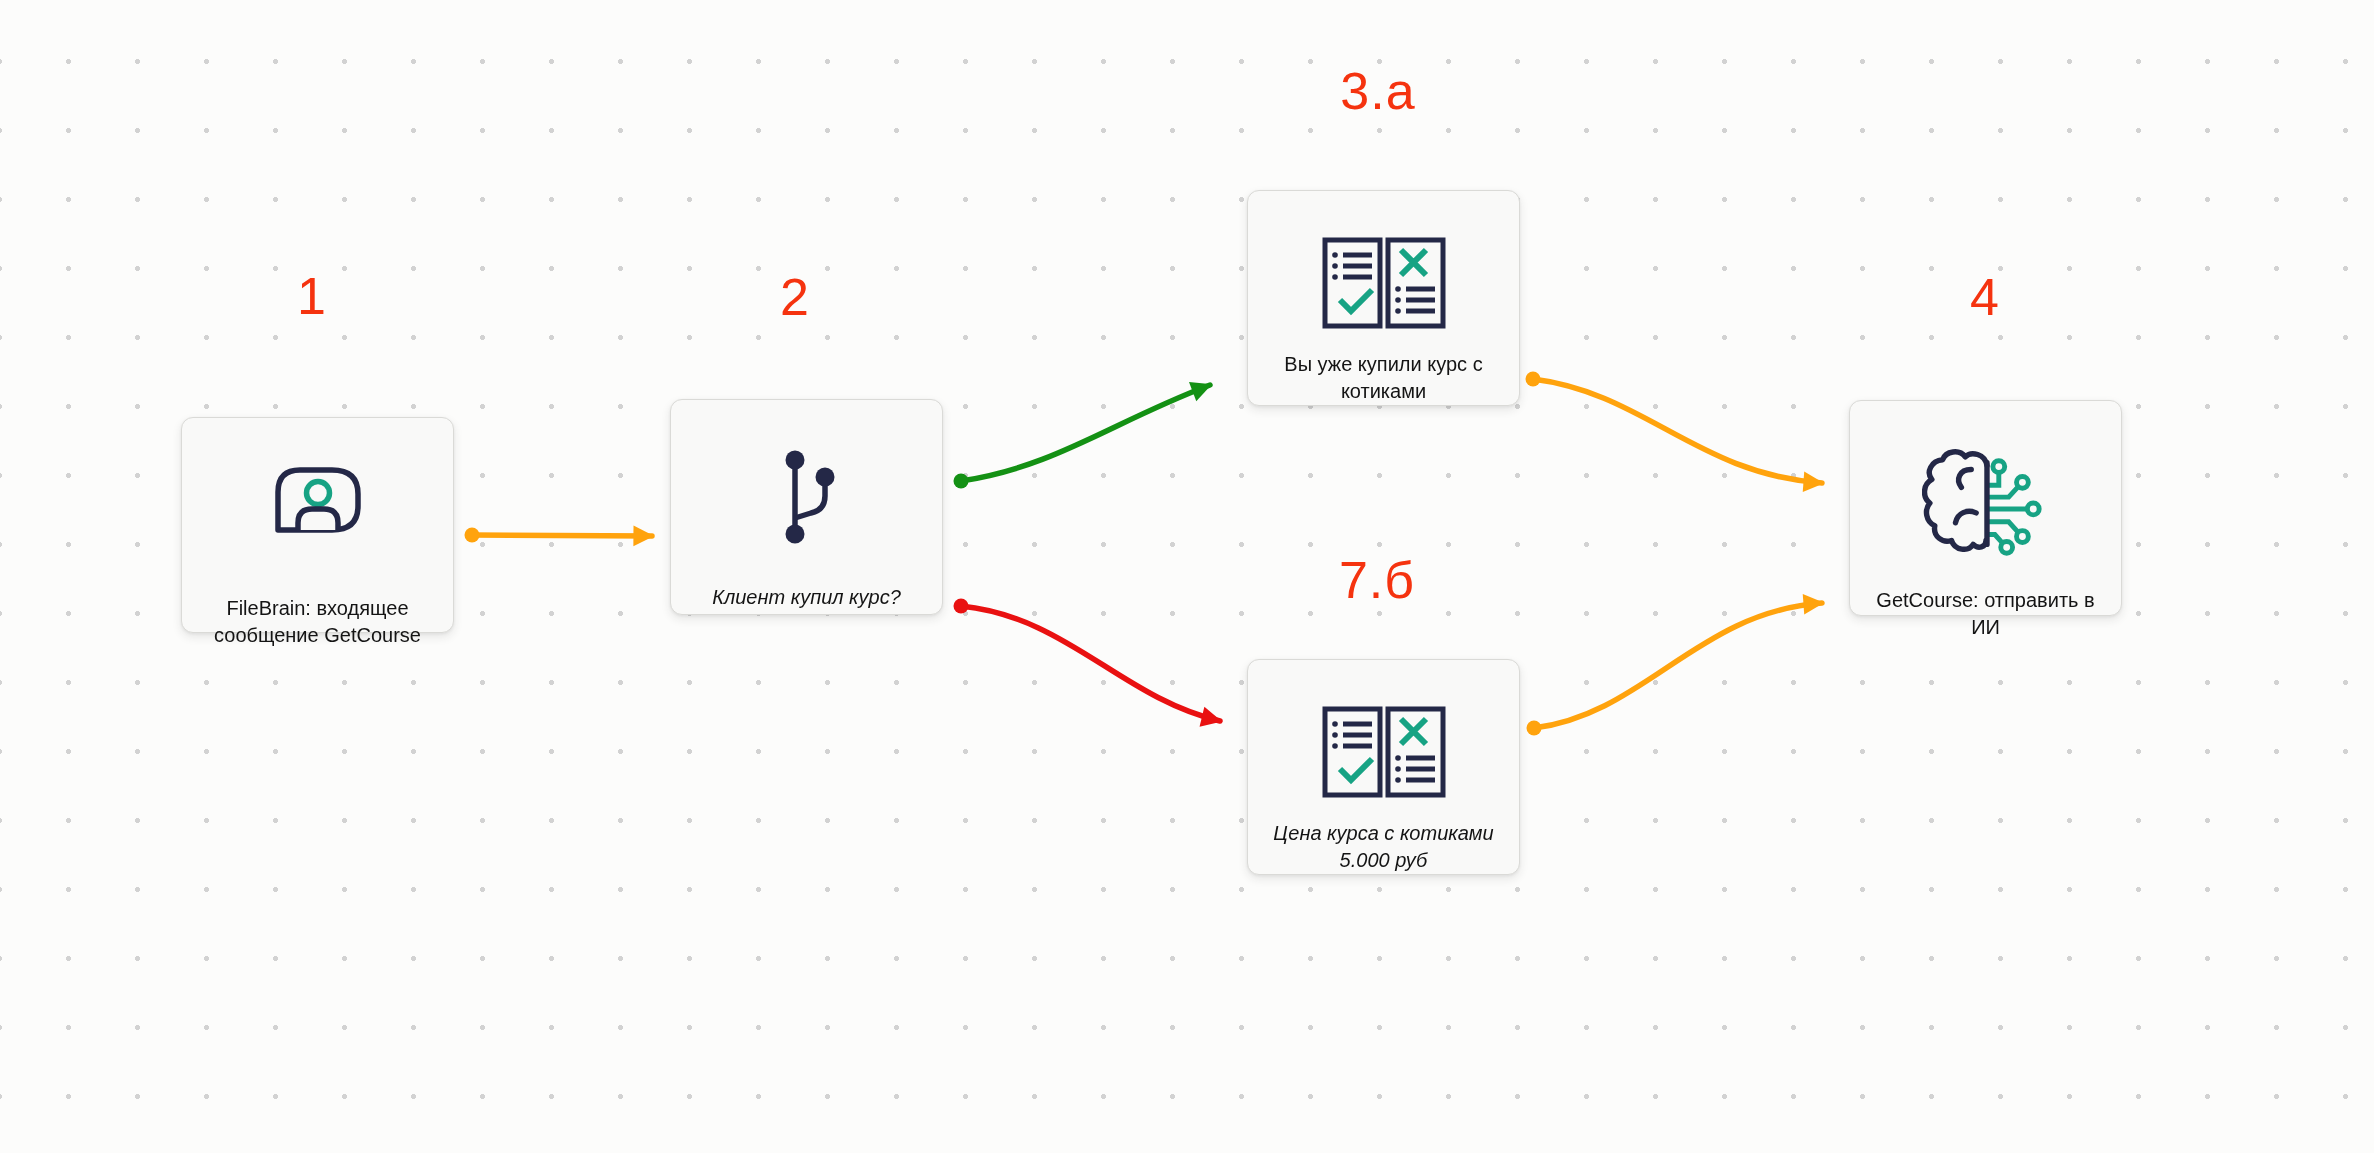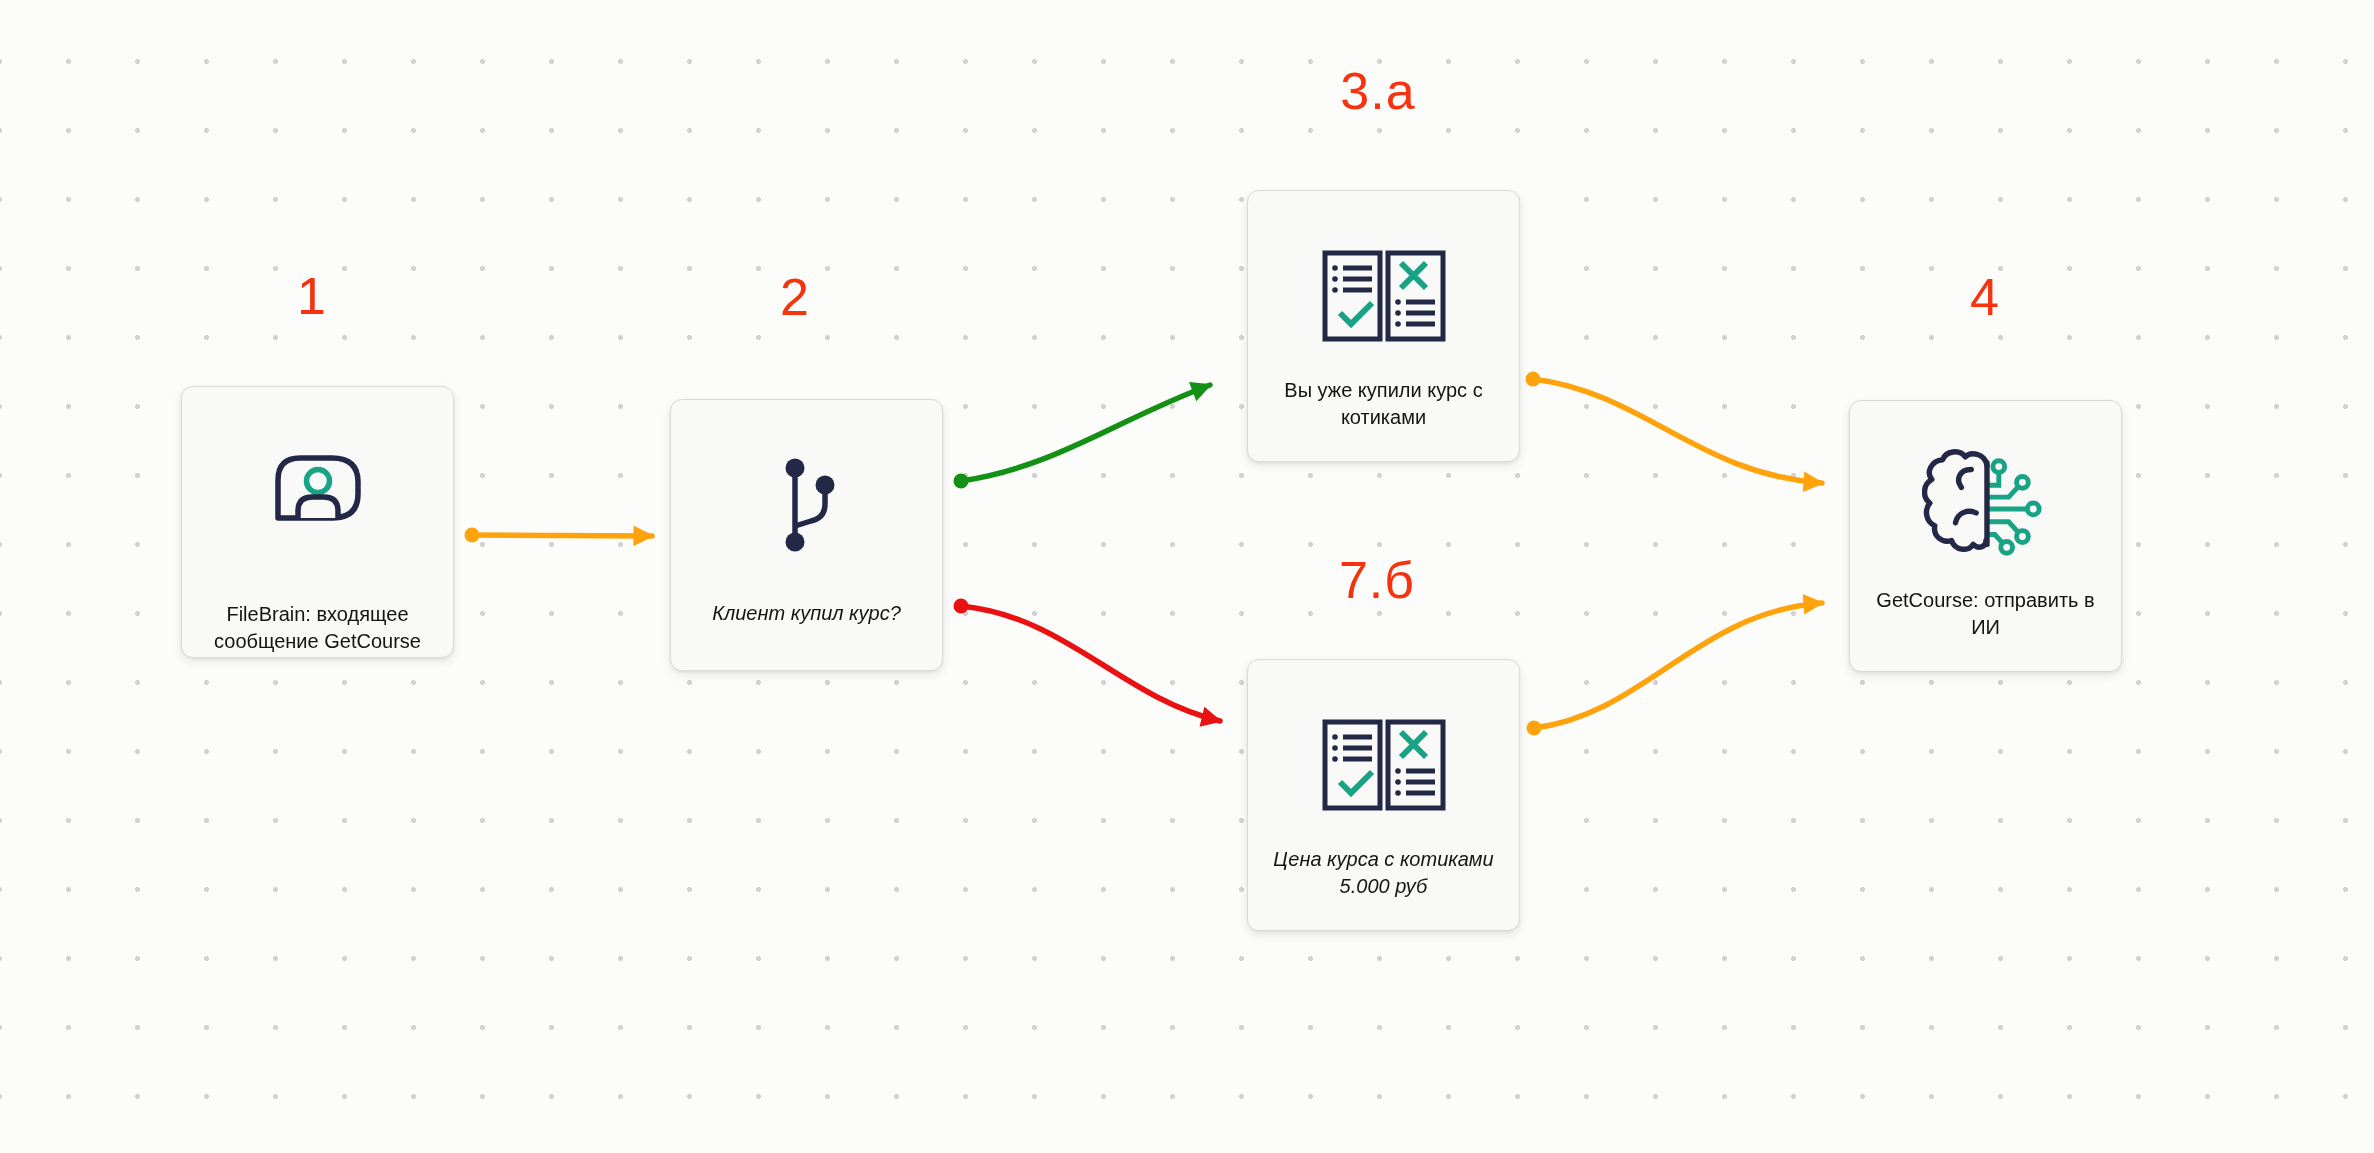--- a/index.html
+++ b/index.html
@@ -24,7 +24,7 @@
   .port.red{fill:var(--arrow-red,#e91111);}
 
   .node{
-    position:absolute;width:273px;height:272px;box-sizing:border-box;
+    position:absolute;width:273px;height:216px;box-sizing:border-box;
     background:var(--card-bg,#f9f9f8);
     border:1.5px solid var(--card-border,#dadad7);
     border-radius:12px;

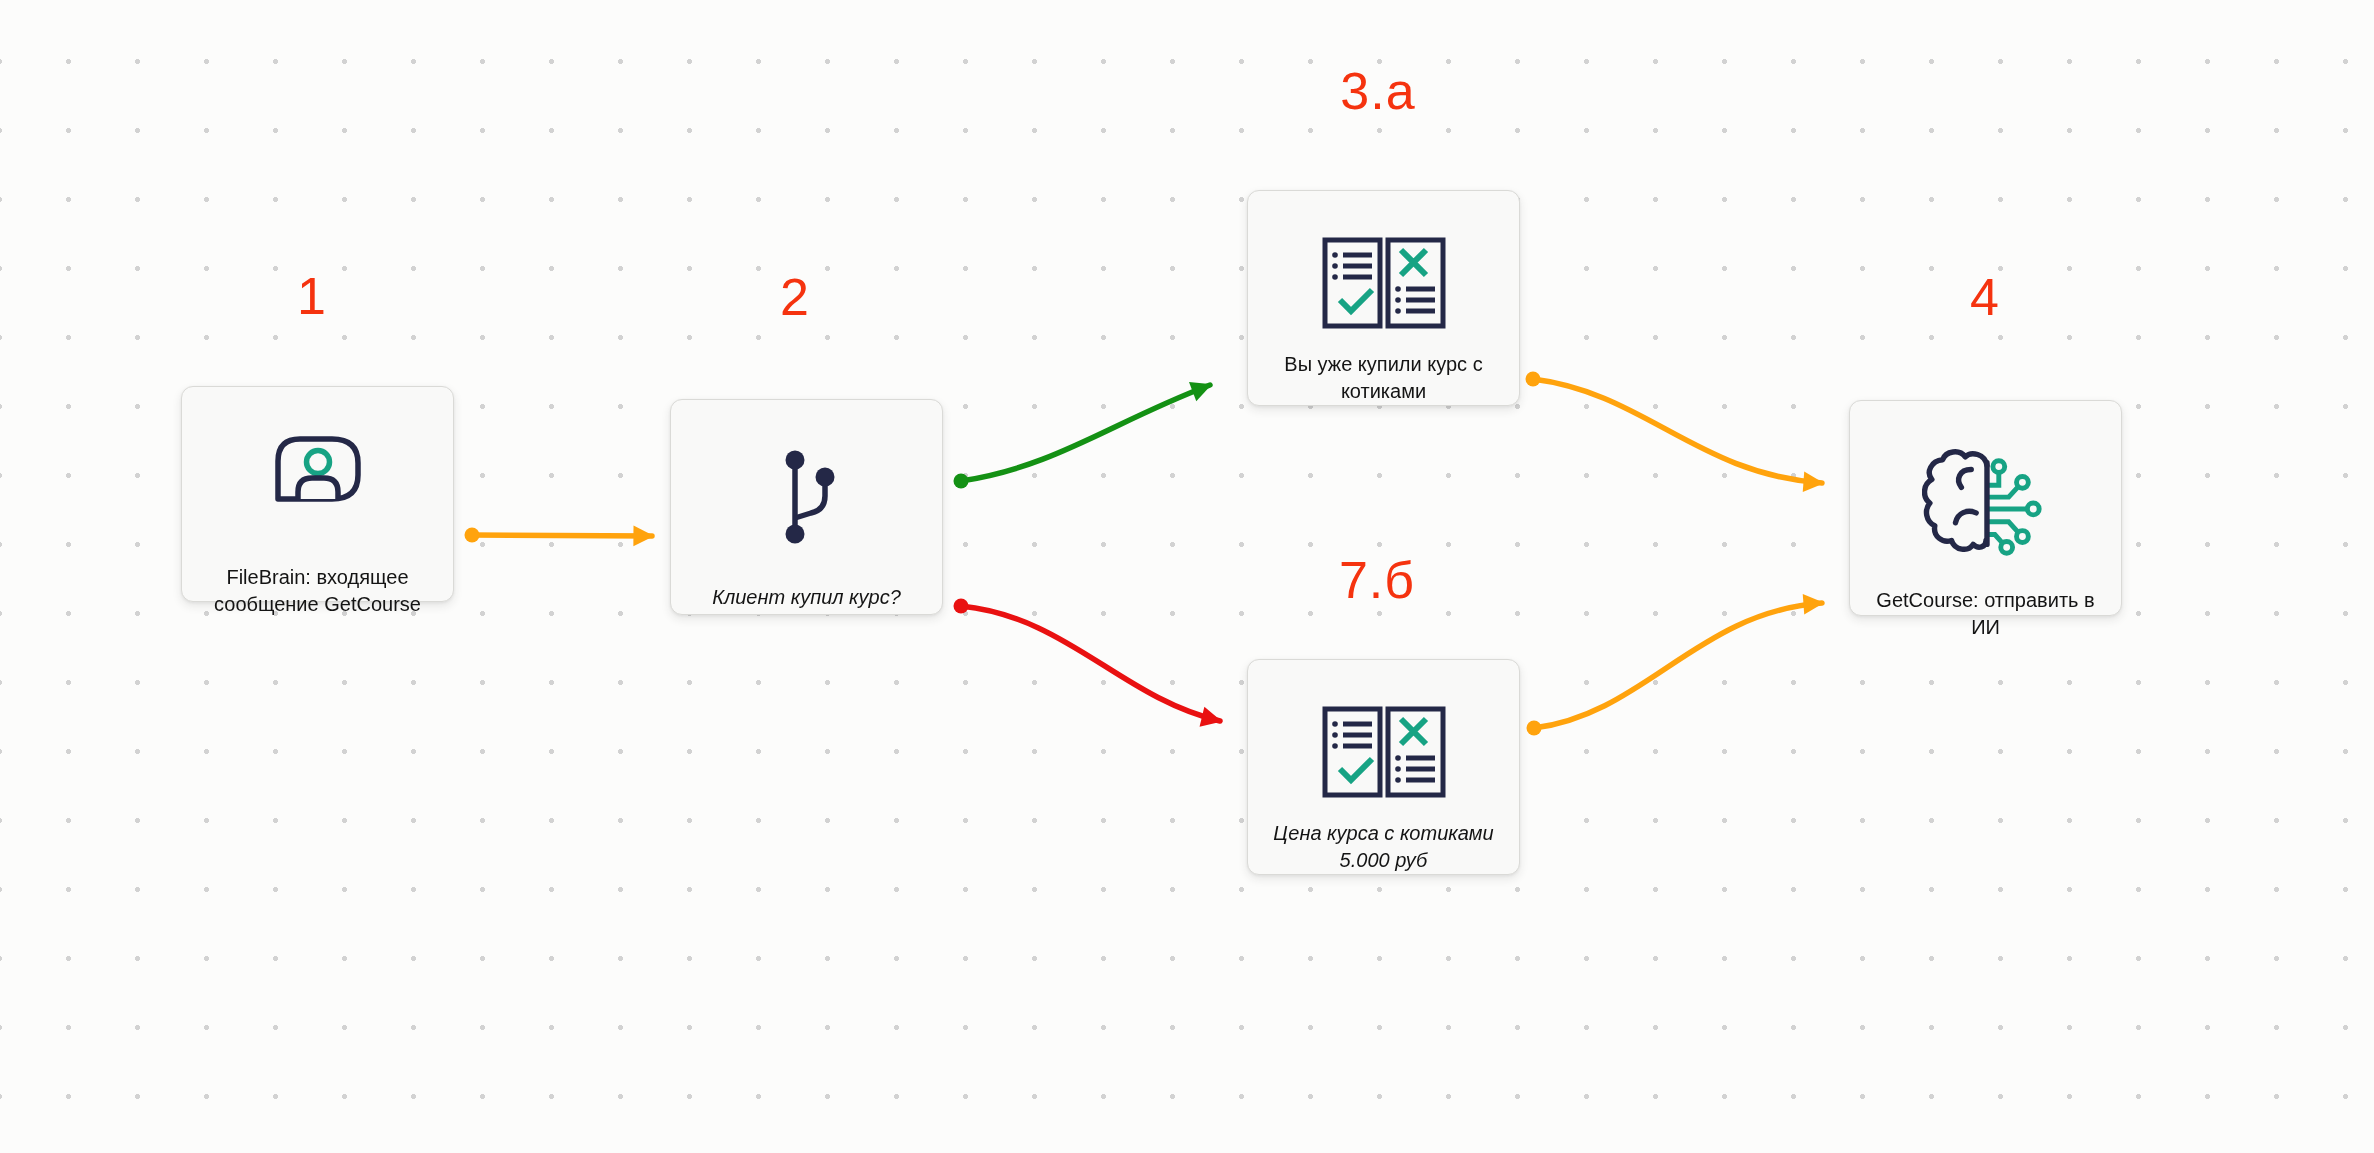--- a/index.html
+++ b/index.html
@@ -39,7 +39,7 @@
     font-size:20px;line-height:27px;font-weight:500;
     color:var(--node-text,#141414);
   }
-  #node-1{left:181px;top:386px;gap:39px;}
+  #node-1{left:181px;top:417px;gap:39px;}
   #node-2{left:670px;top:399px;font-style:italic;}
   #node-3a{left:1247px;top:190px;}
   #node-3b{left:1247px;top:659px;font-style:italic;}

